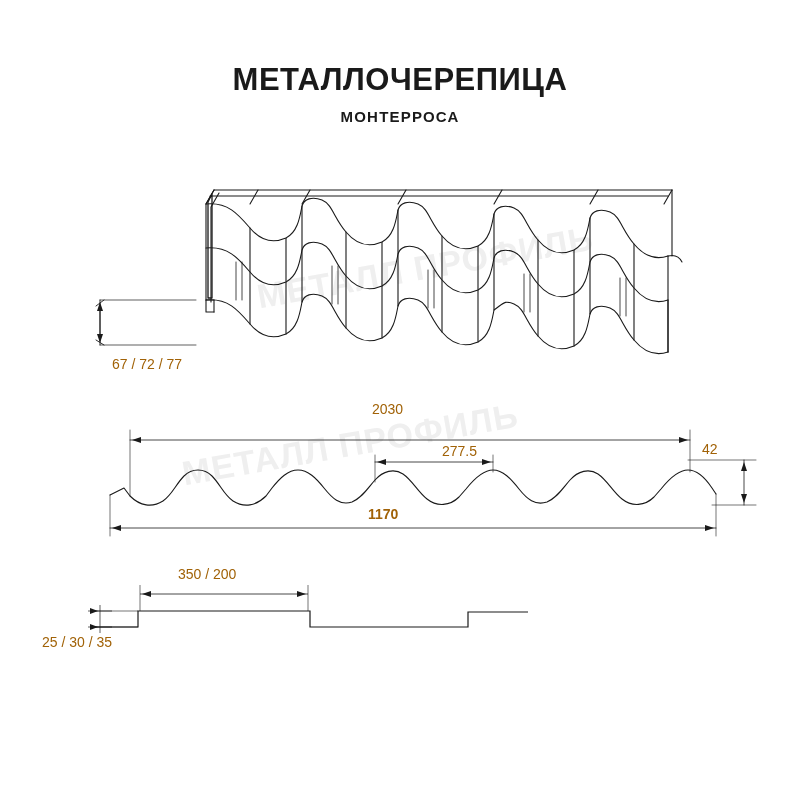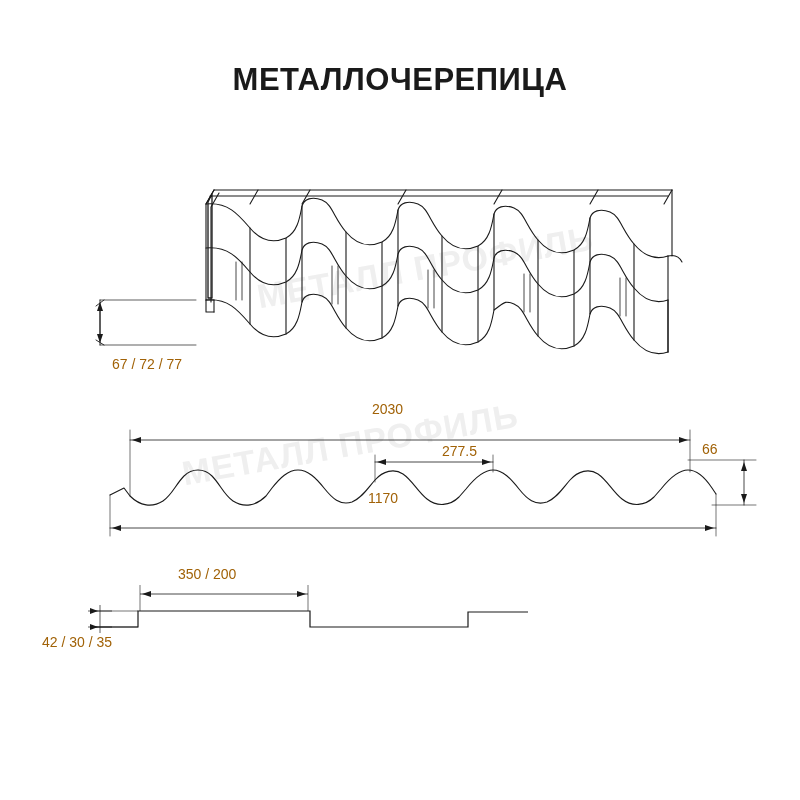--- a/index.html
+++ b/index.html
@@ -80,6 +80,7 @@
 
   <div class="title-block">
     <div class="title-main">МЕТАЛЛОЧЕРЕПИЦА</div>
+    <div class="title-sub">МОНТЕРРОСА</div>
   </div>
 
   <svg class="drawing" width="800" height="400" viewBox="0 0 800 400" style="left:0; top:0;">

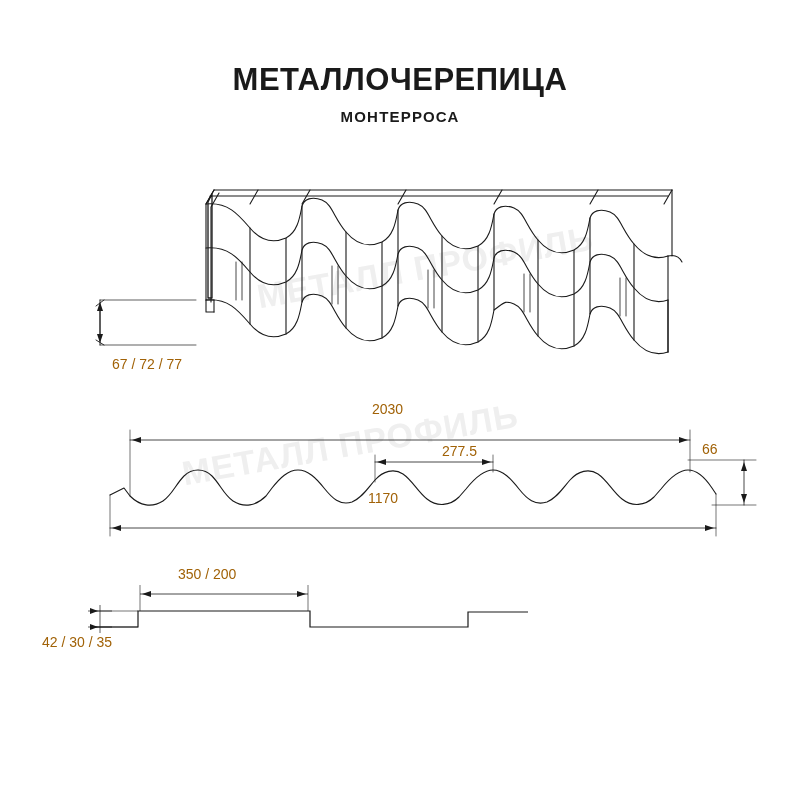--- a/index.html
+++ b/index.html
@@ -277,7 +277,7 @@
   <div class="dim-label" style="left:372px; top:401px;">2030</div>
   <div class="dim-label" style="left:442px; top:443px;">277.5</div>
   <div class="dim-label" style="left:368px; top:490px;">1170</div>
-  <div class="dim-label" style="left:702px; top:441px;">66</div>
+  <div class="dim-label" style="left:702px; top:441px;">42</div>
 
   <svg class="drawing" width="800" height="140" viewBox="0 0 800 140" style="left:0; top:555px;">
     <g fill="none" stroke="#1a1a1a" stroke-width="1.2" stroke-linejoin="miter" stroke-linecap="butt">

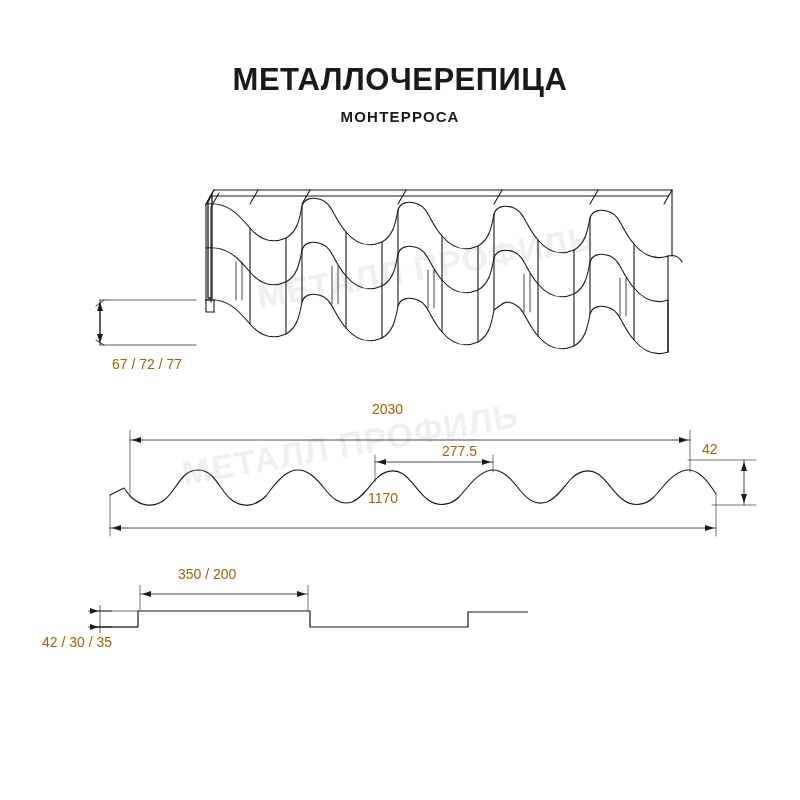--- a/index.html
+++ b/index.html
@@ -276,7 +276,7 @@
 
   <div class="dim-label" style="left:372px; top:401px;">2030</div>
   <div class="dim-label" style="left:442px; top:443px;">277.5</div>
-  <div class="dim-label" style="left:368px; top:490px;">1170</div>
+  <div class="dim-label" style="left:368px; top:506px;font-weight:bold;">1170</div>
   <div class="dim-label" style="left:702px; top:441px;">42</div>
 
   <svg class="drawing" width="800" height="140" viewBox="0 0 800 140" style="left:0; top:555px;">

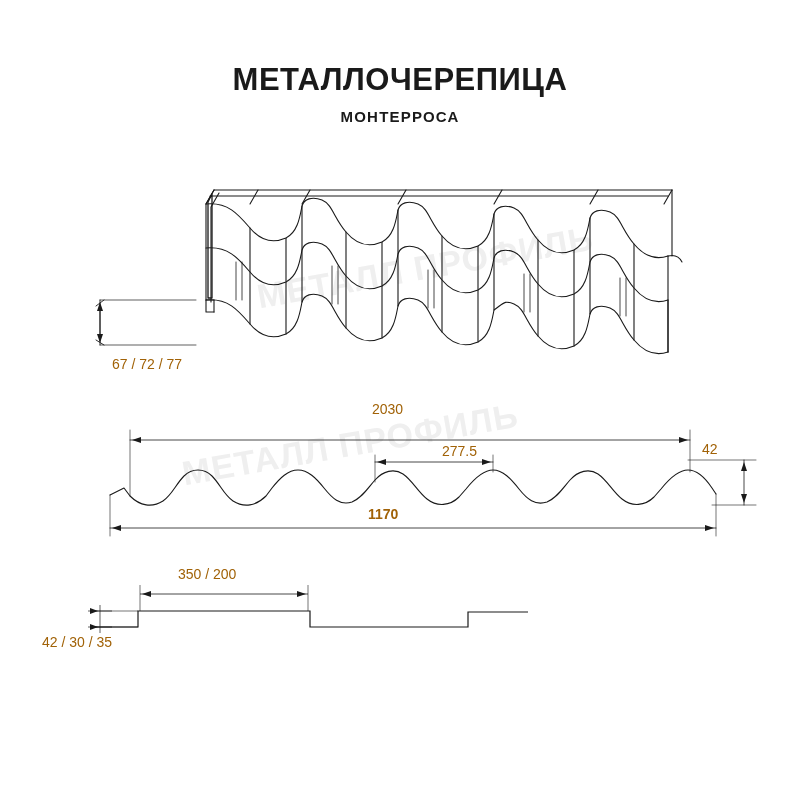--- a/index.html
+++ b/index.html
@@ -312,7 +312,7 @@
   </svg>
 
   <div class="dim-label" style="left:178px; top:566px;">350 / 200</div>
-  <div class="dim-label" style="left:42px; top:634px;">42 / 30 / 35</div>
+  <div class="dim-label" style="left:42px; top:634px;">25 / 30 / 35</div>
 
 </div>
 

